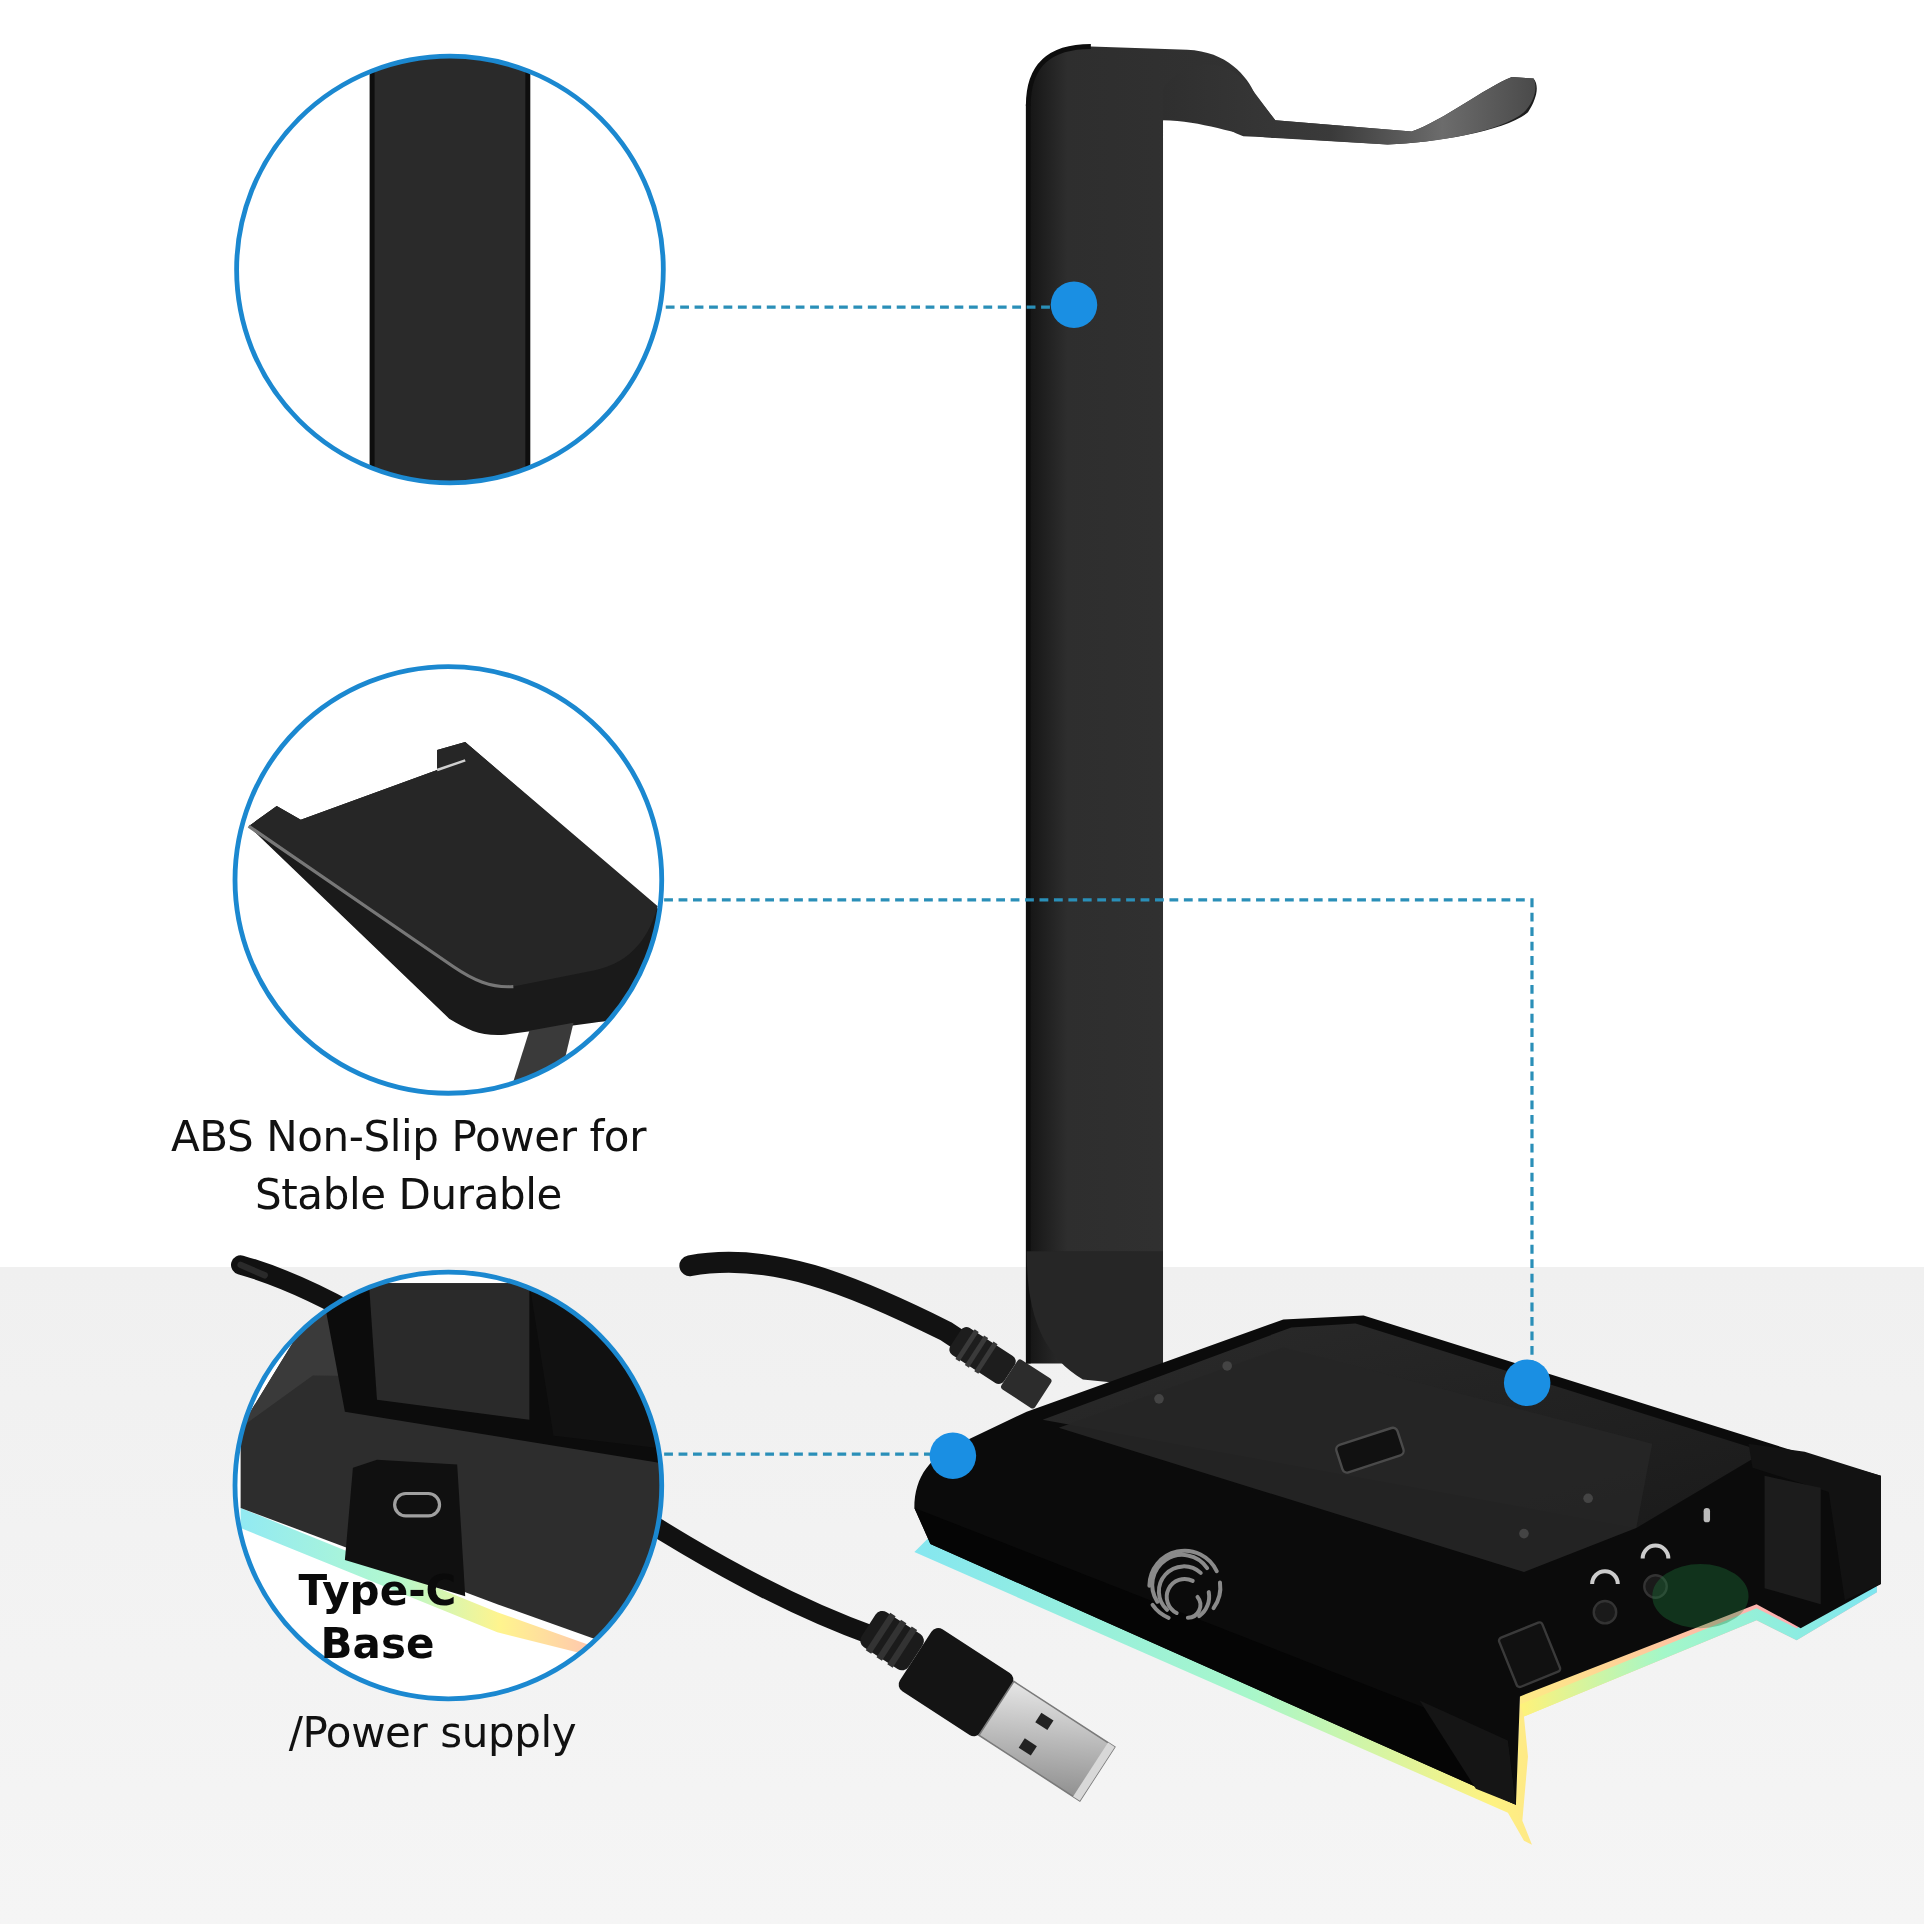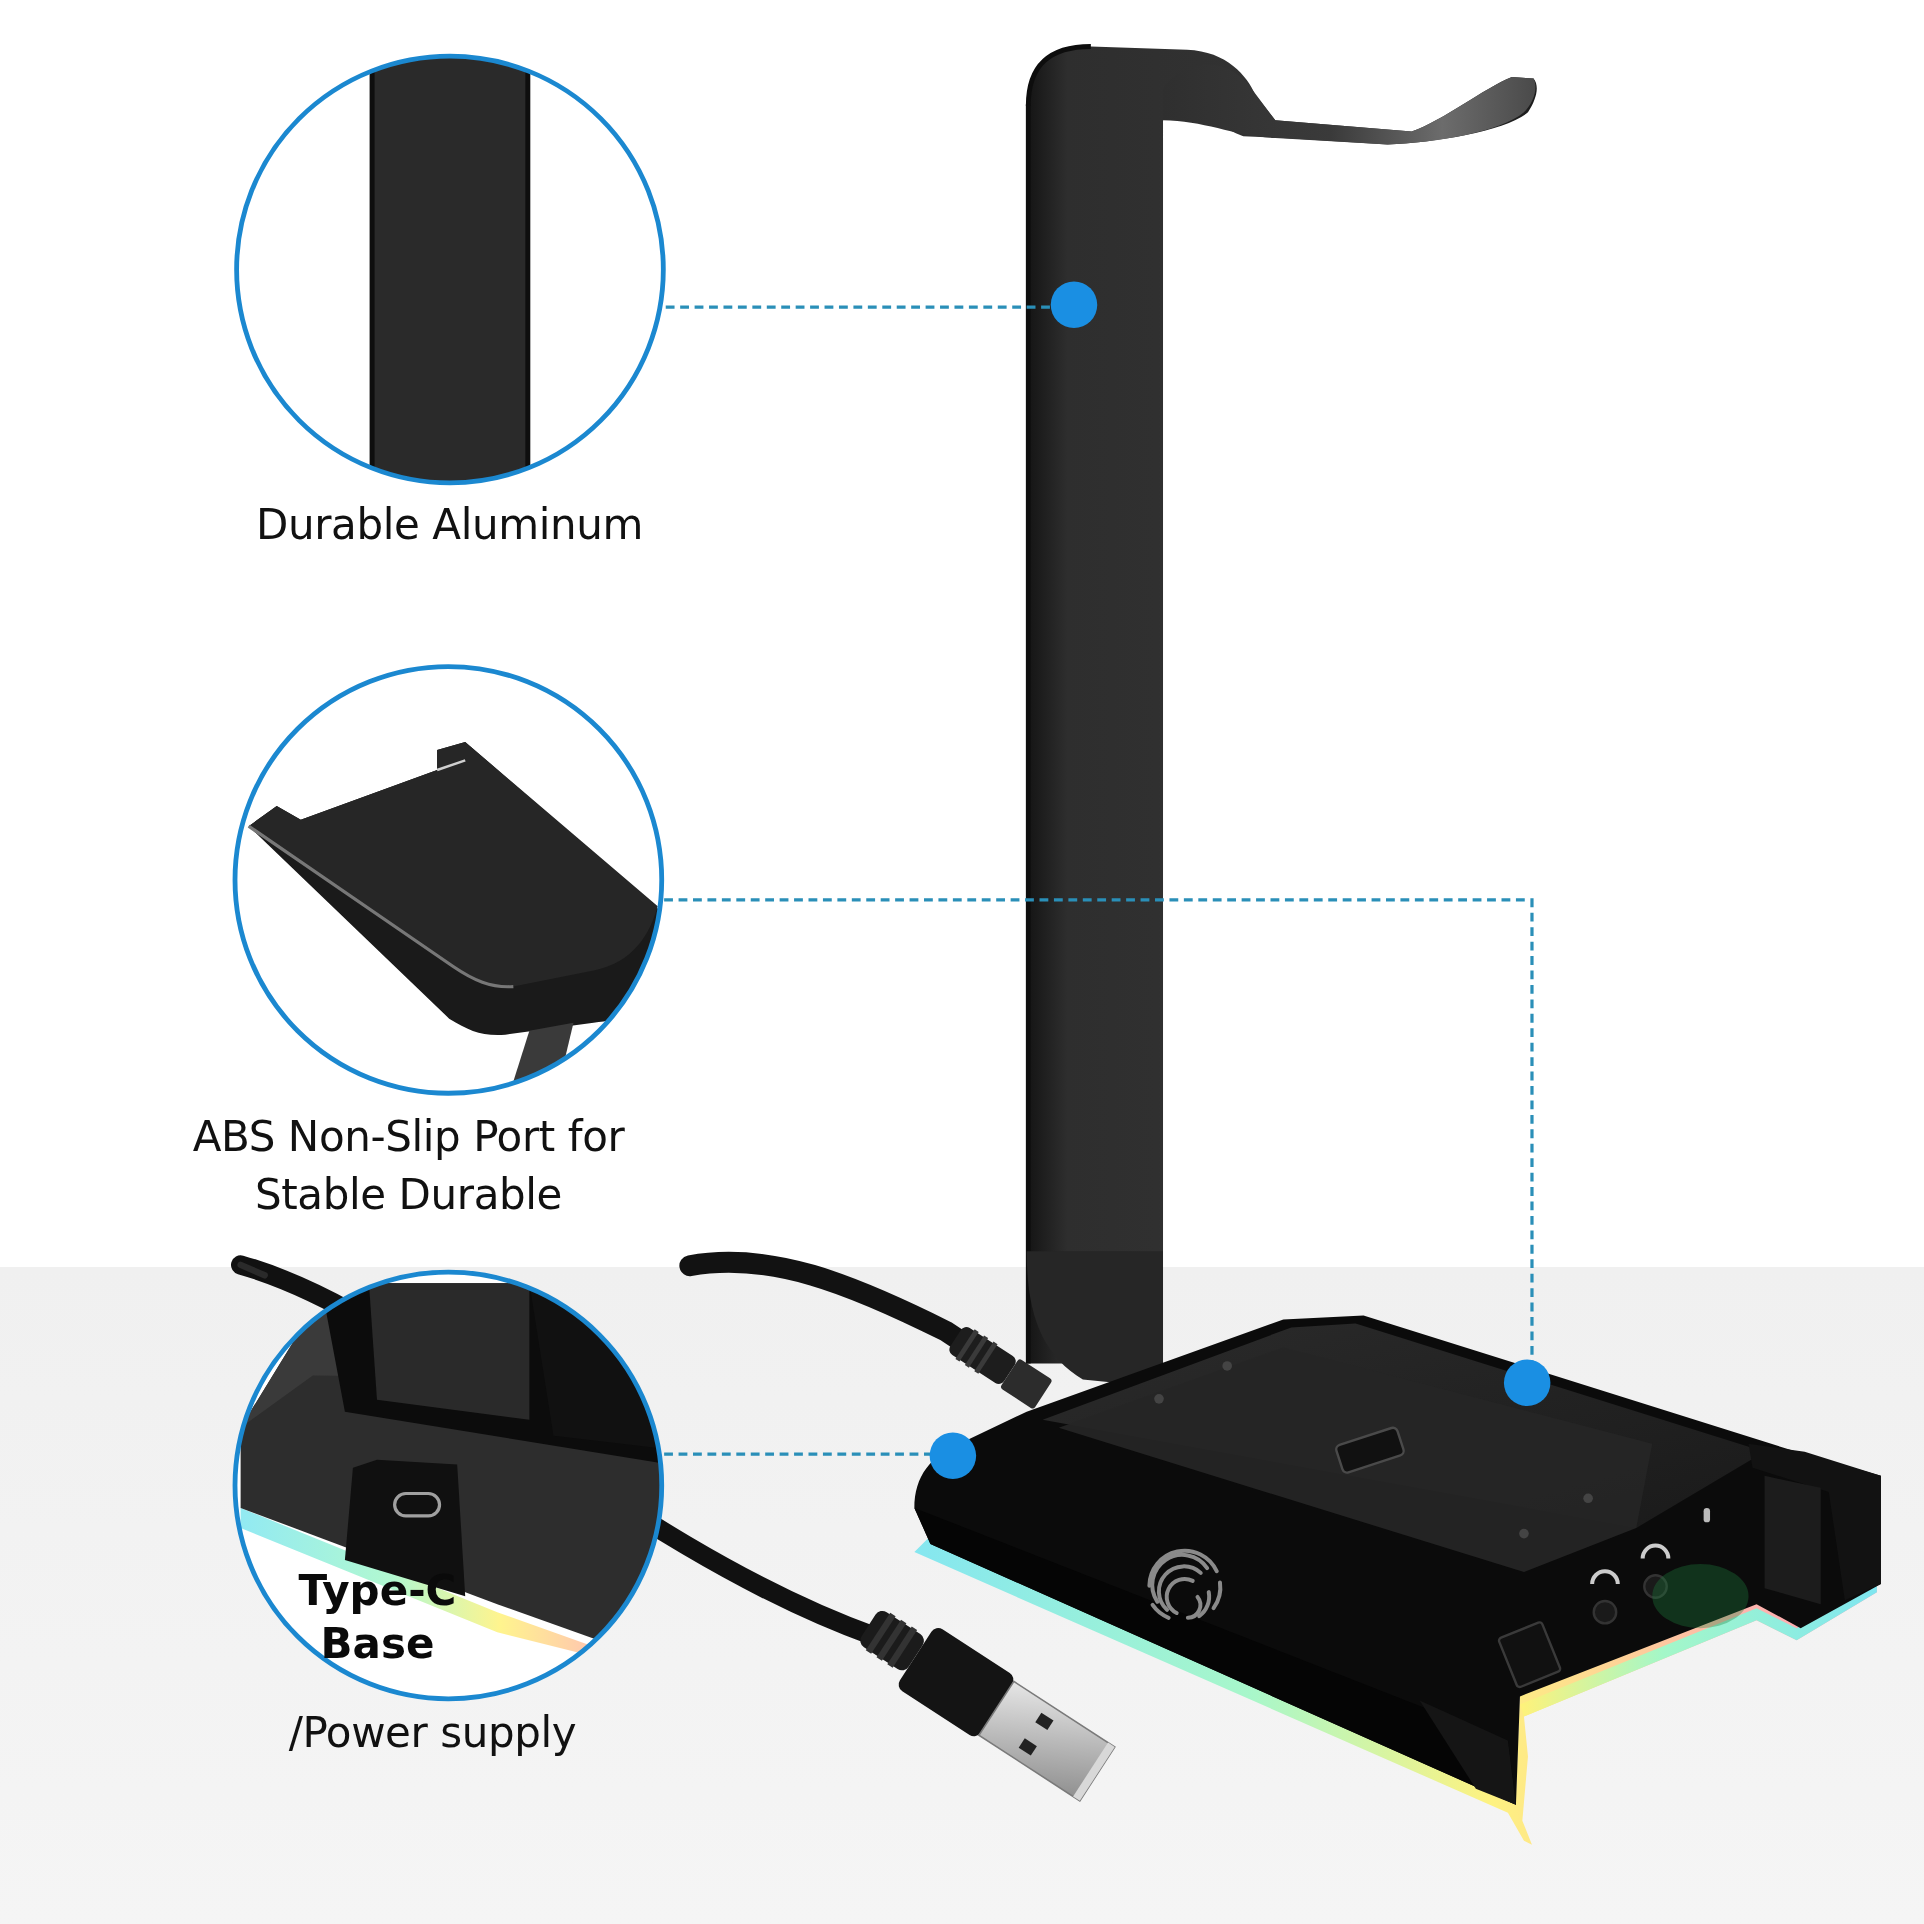--- a/index.html
+++ b/index.html
@@ -232,7 +232,6 @@
 </svg>
 
 <div class="label label-1">
-  <span class="line">Durable Aluminum</span>
 </div>
 
 <div class="label label-2">

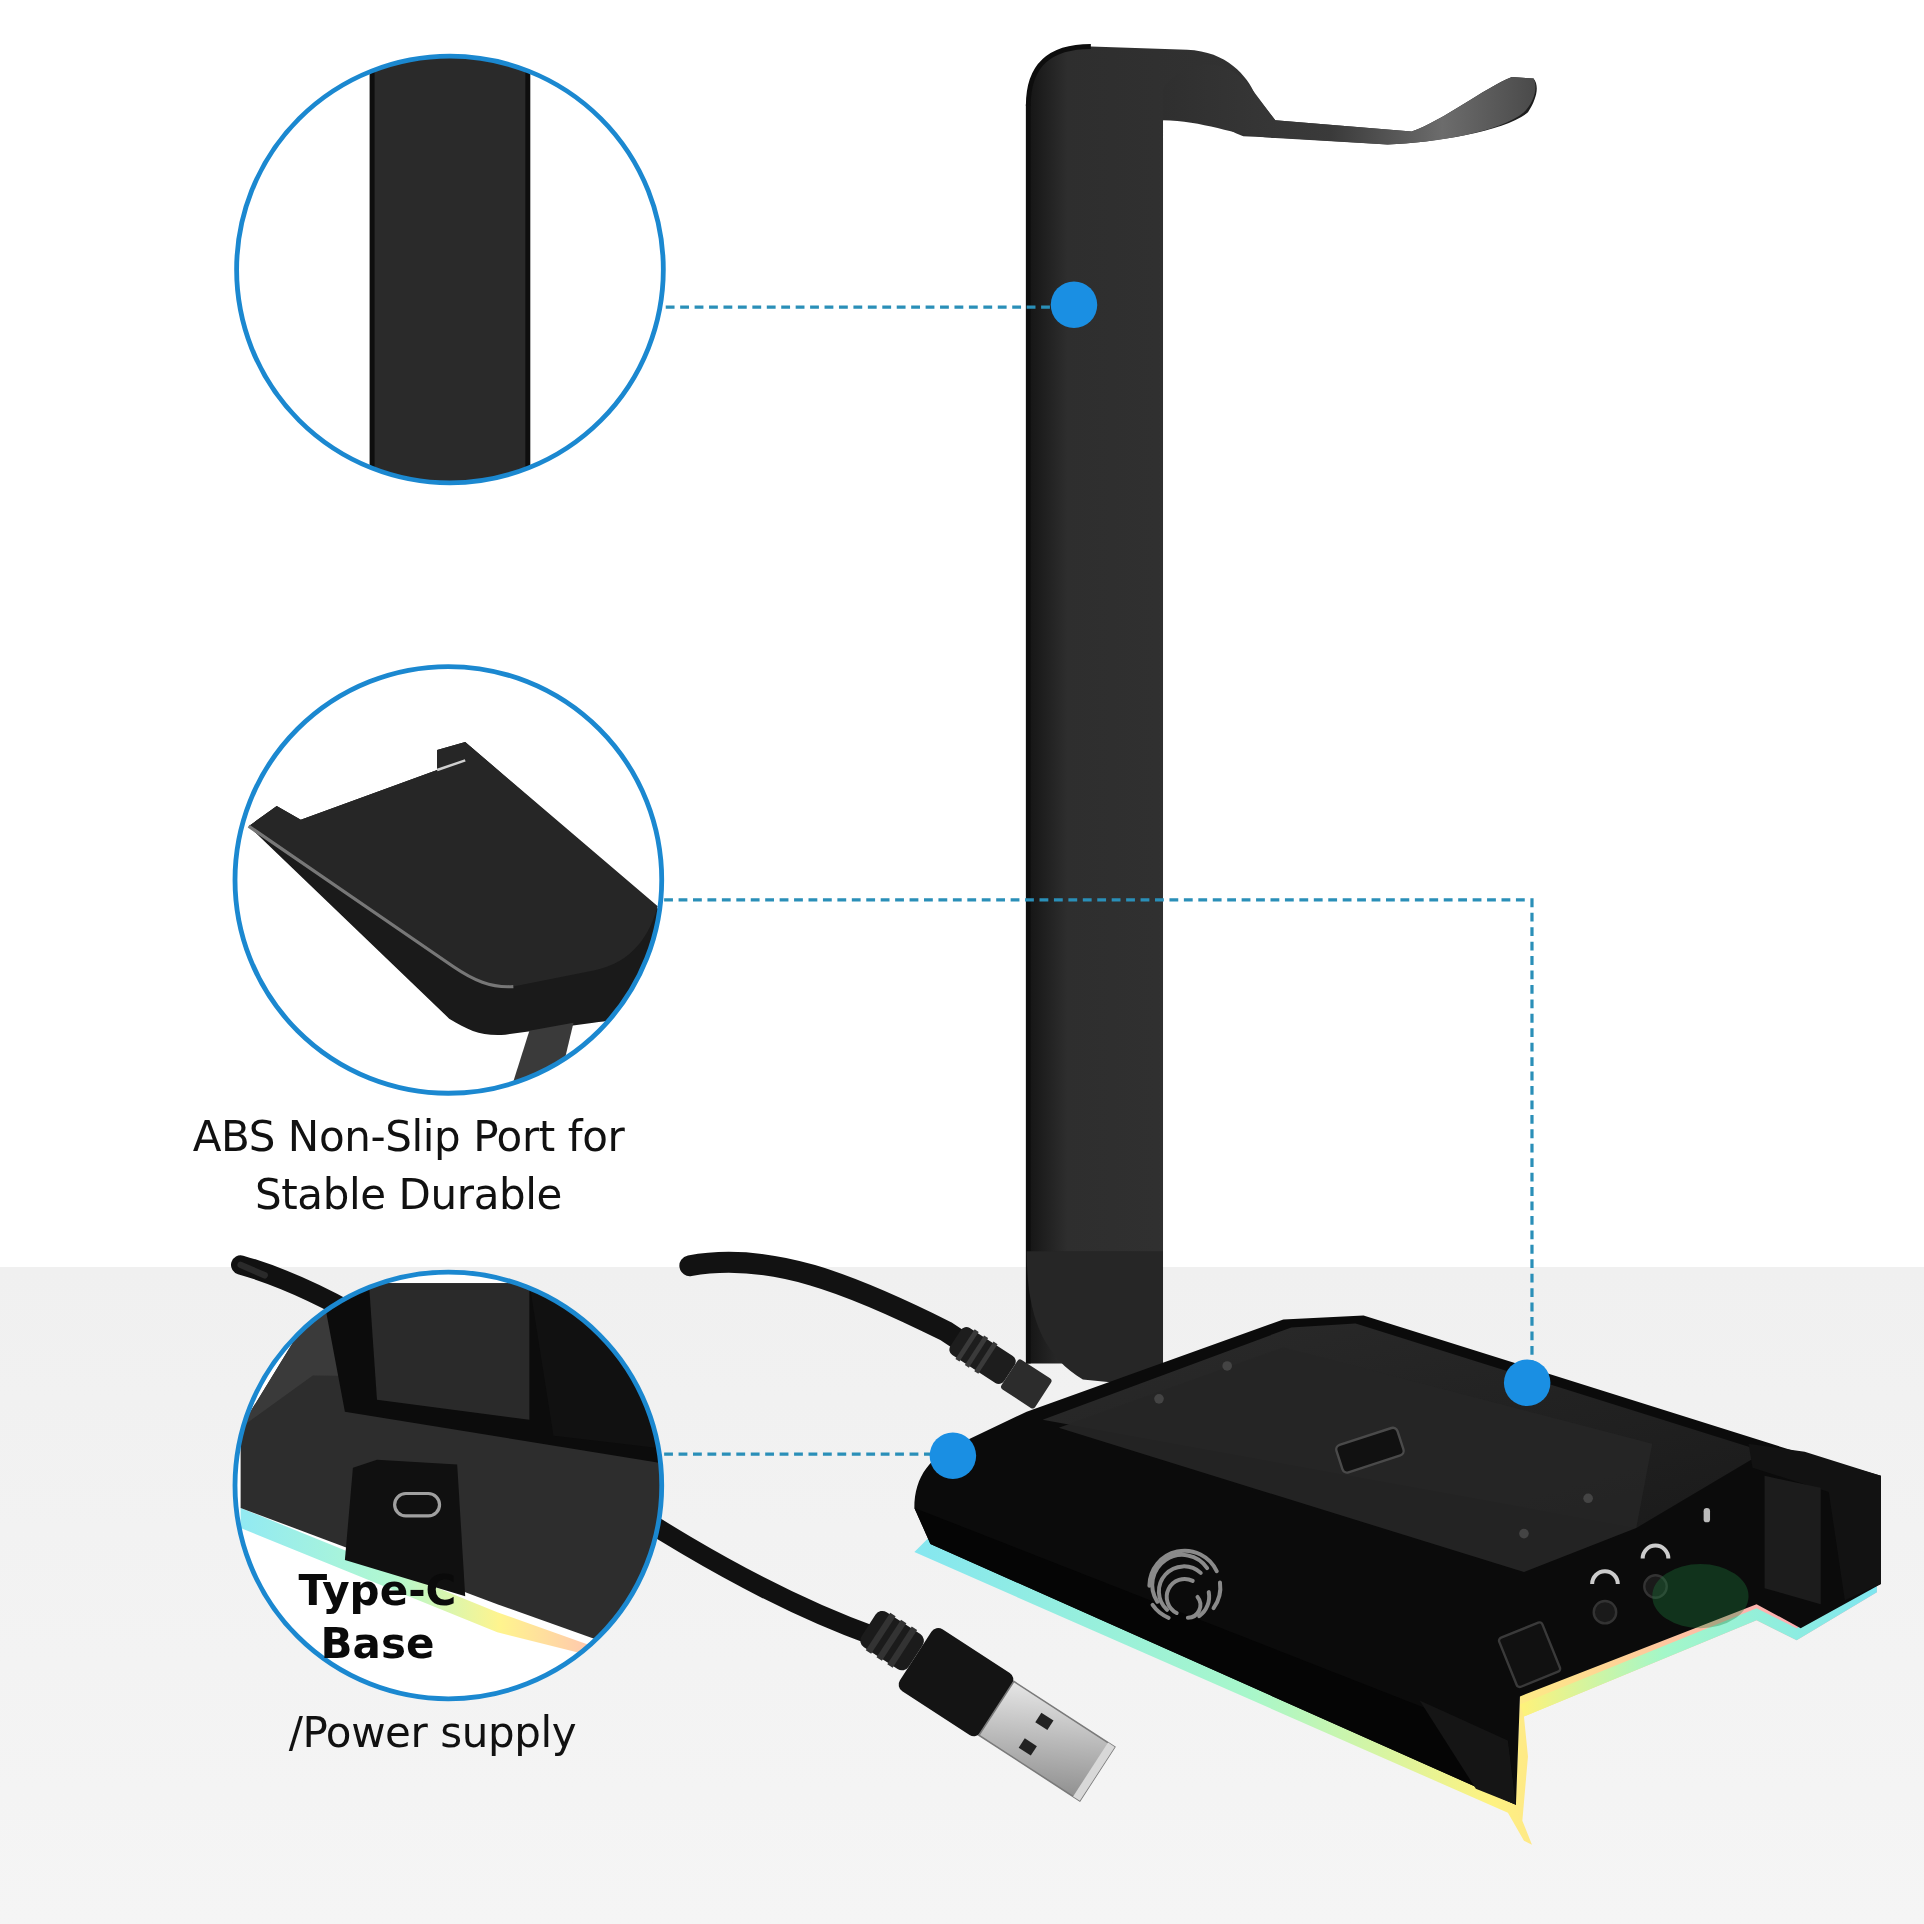--- a/index.html
+++ b/index.html
@@ -235,7 +235,7 @@
 </div>
 
 <div class="label label-2">
-  <span class="line">ABS Non-Slip Port for</span>
+  <span class="line">ABS Non-Slip Power for</span>
   <span class="line">Stable Durable</span>
 </div>
 

